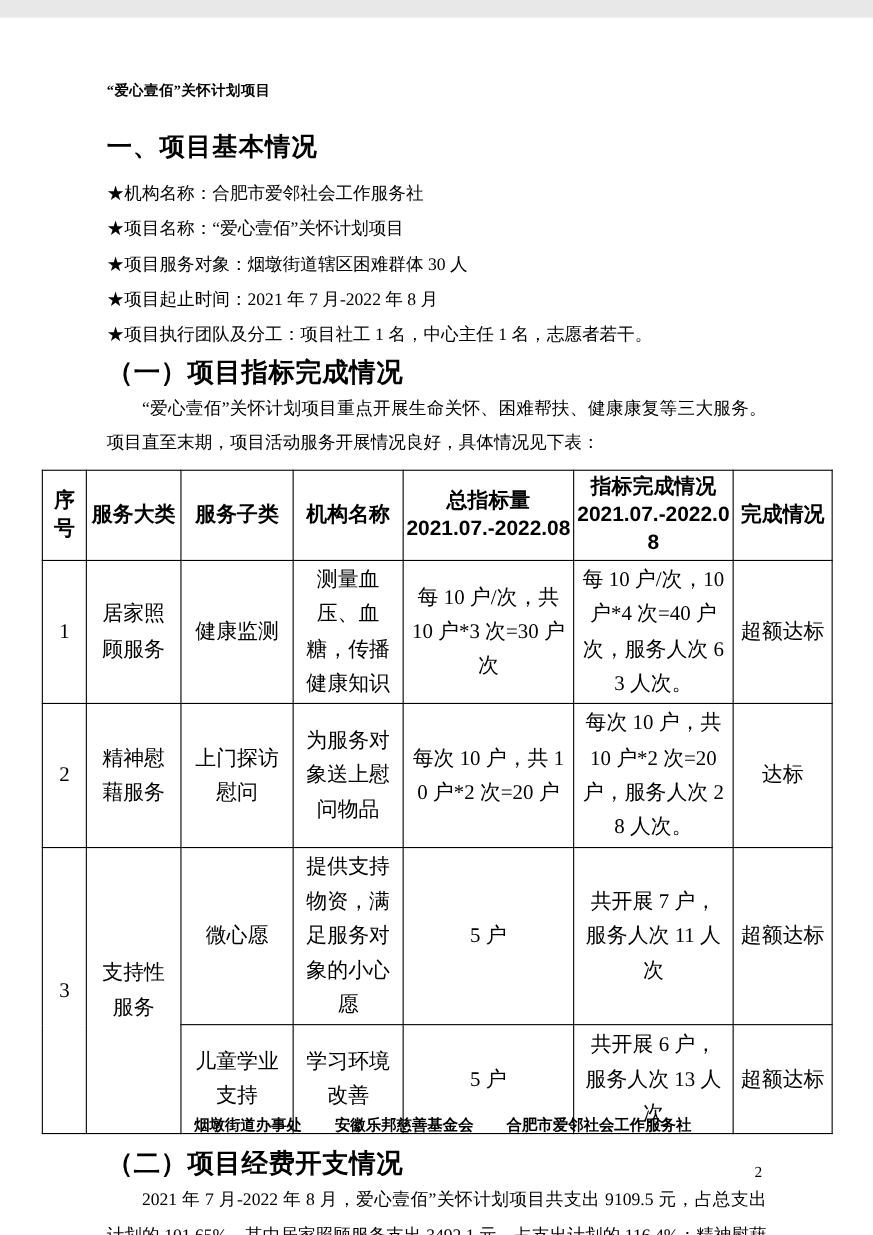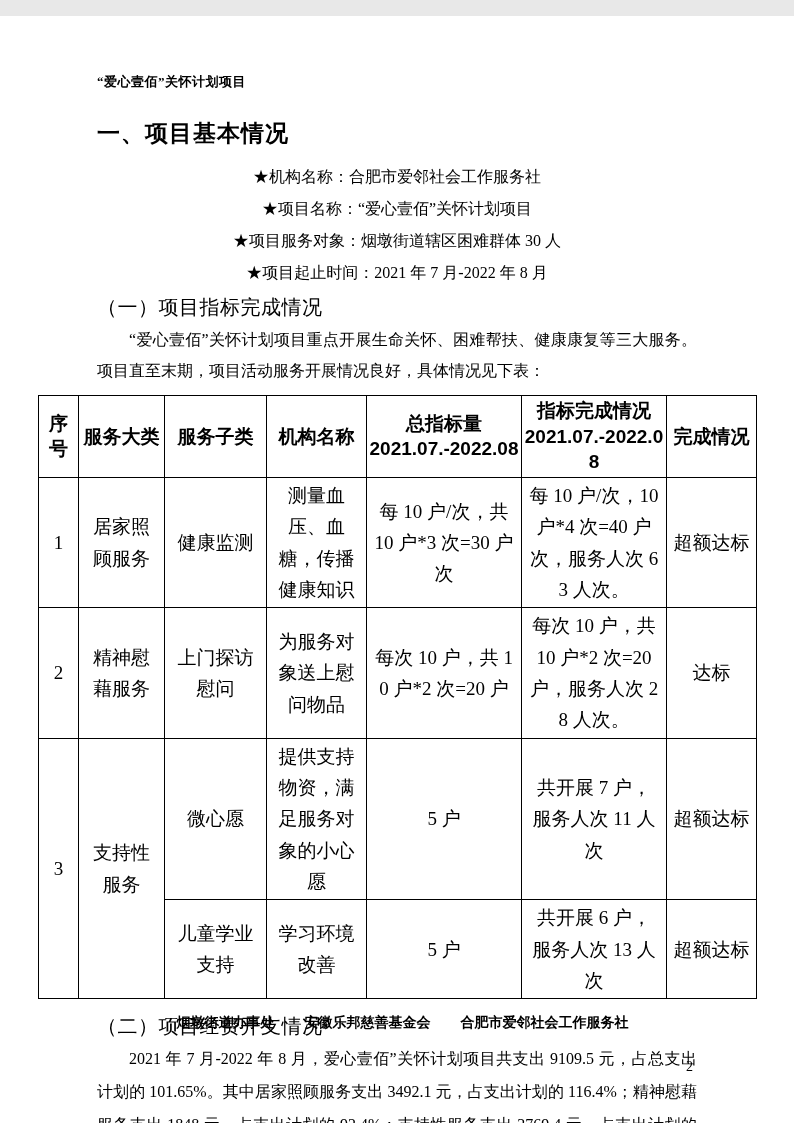--- a/index.html
+++ b/index.html
@@ -31,7 +31,7 @@
     letter-spacing: 1px;
   }
 
-  .basic-info { margin-top: 12px; text-align: center; }
+  .basic-info { margin-top: 12px; }
   .basic-info .bullet {
     font-size: 16px;
     line-height: 32px;

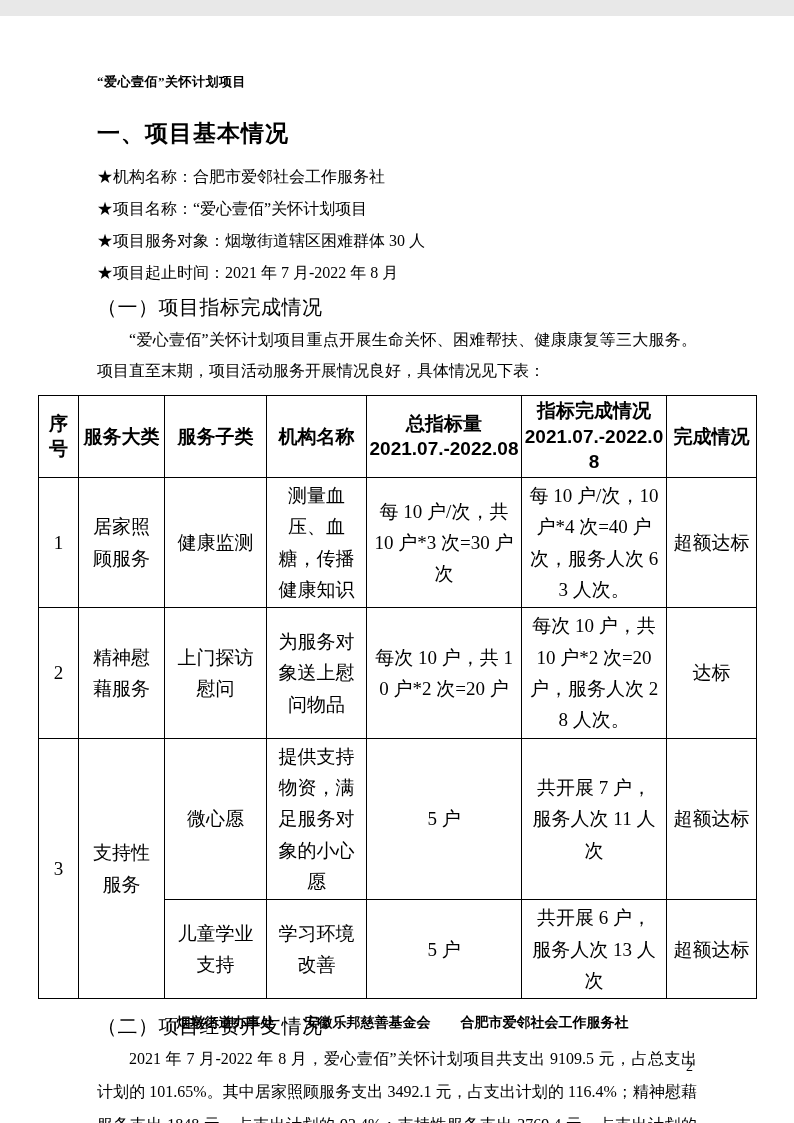--- a/index.html
+++ b/index.html
@@ -132,6 +132,7 @@
       <div class="bullet">★项目名称：“爱心壹佰”关怀计划项目</div>
       <div class="bullet">★项目服务对象：烟墩街道辖区困难群体 30 人</div>
       <div class="bullet">★项目起止时间：2021 年 7 月-2022 年 8 月</div>
+      <div class="bullet">★项目执行团队及分工：项目社工 1 名，中心主任 1 名，志愿者若干。</div>
     </div>
 
     <h2 class="section-heading section-one-heading">（一）项目指标完成情况</h2>

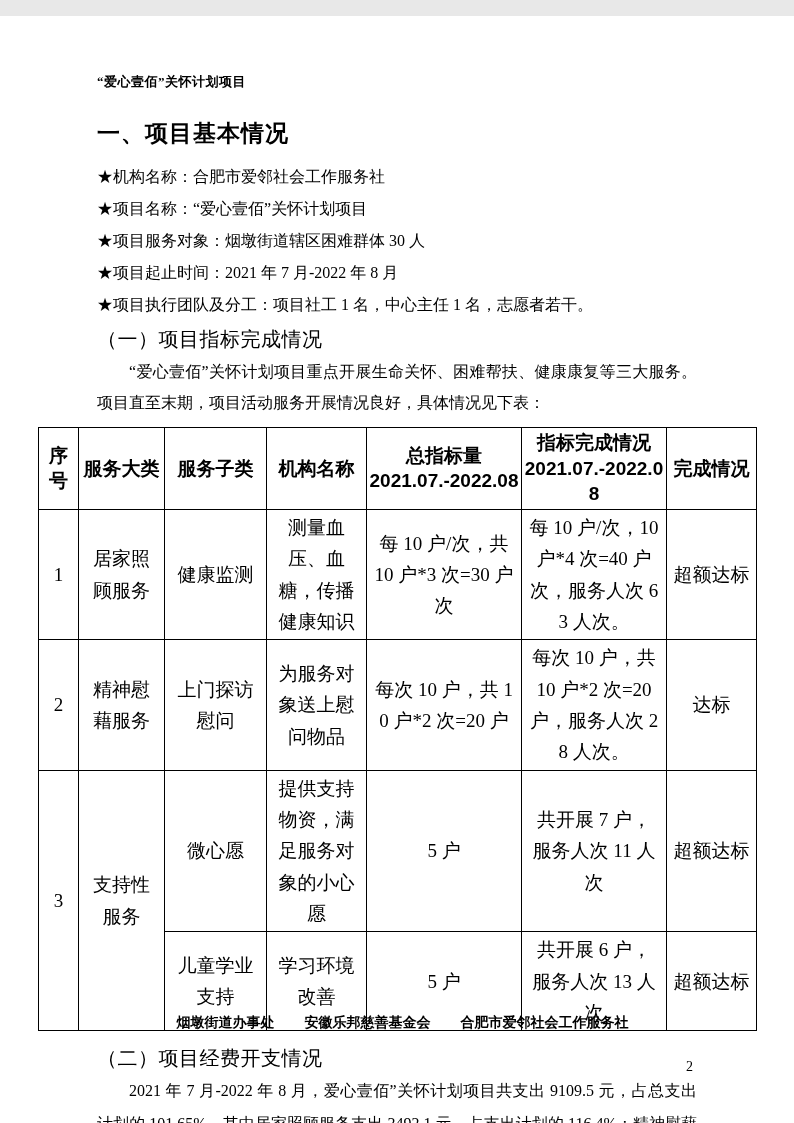--- a/index.html
+++ b/index.html
@@ -39,8 +39,8 @@
   }
 
   .section-heading {
-    font-size: 20px;
-    font-weight: normal;
+    font-size: 24px;
+    font-weight: bold;
     margin: 0;
     line-height: 28px;
     letter-spacing: 0.5px;

